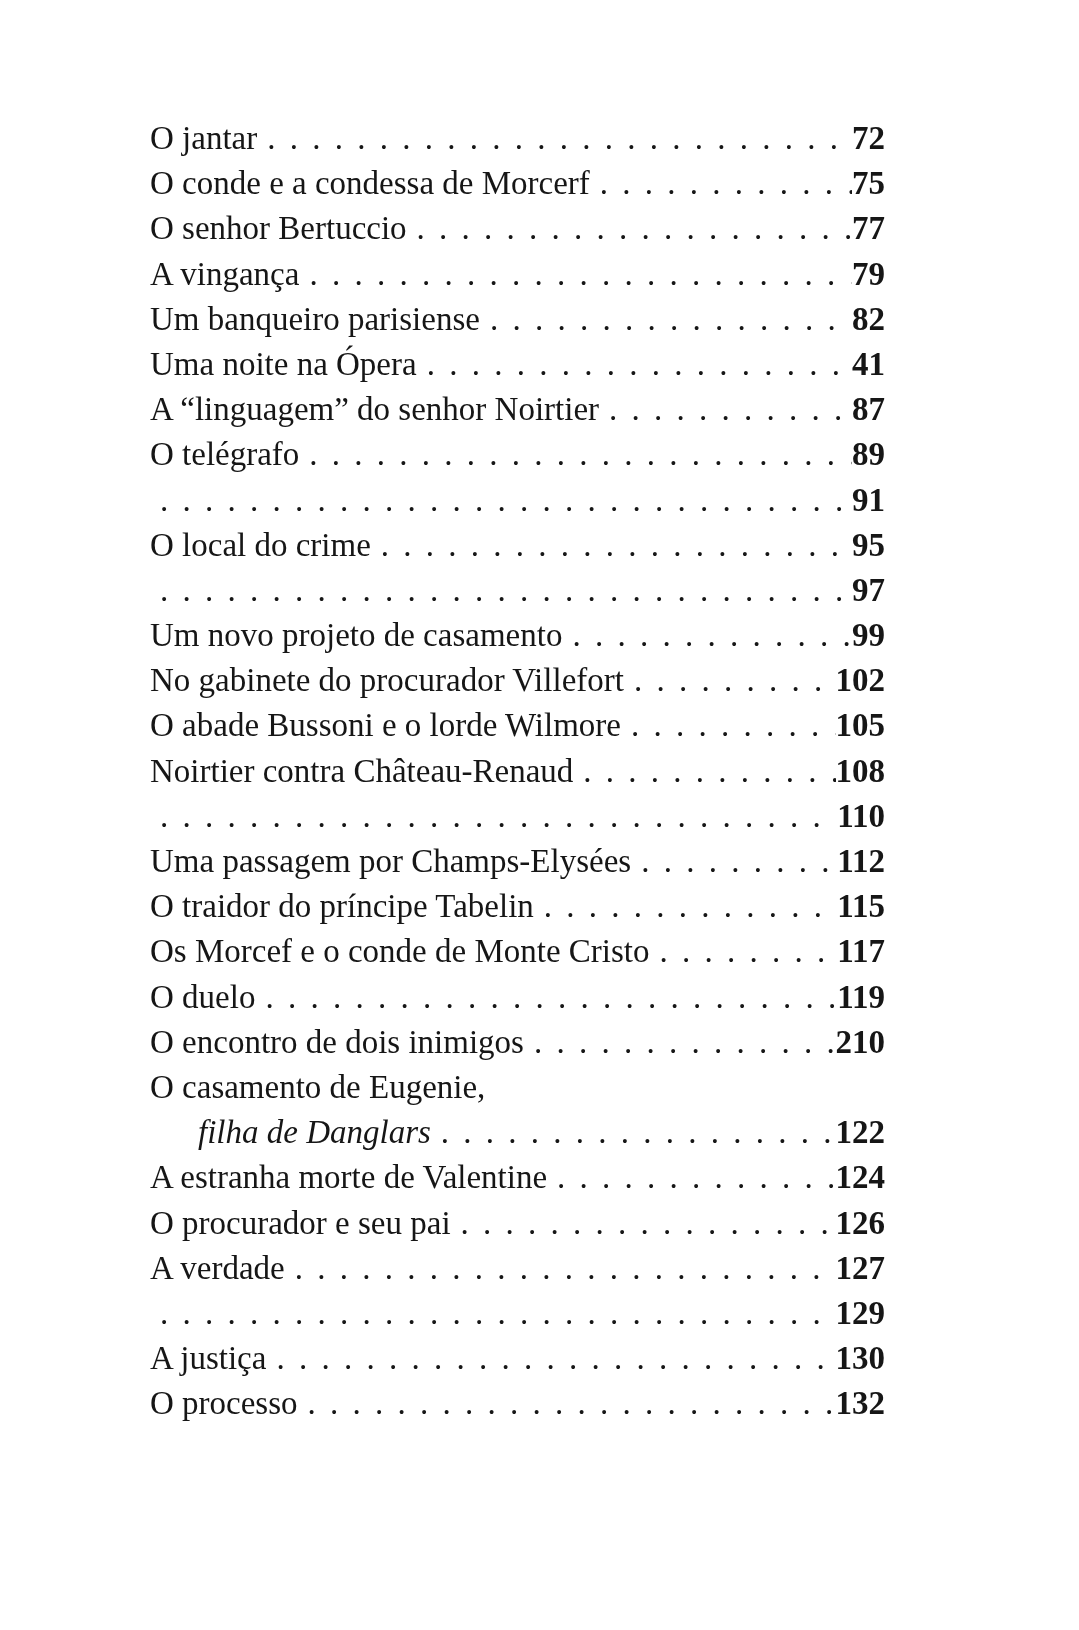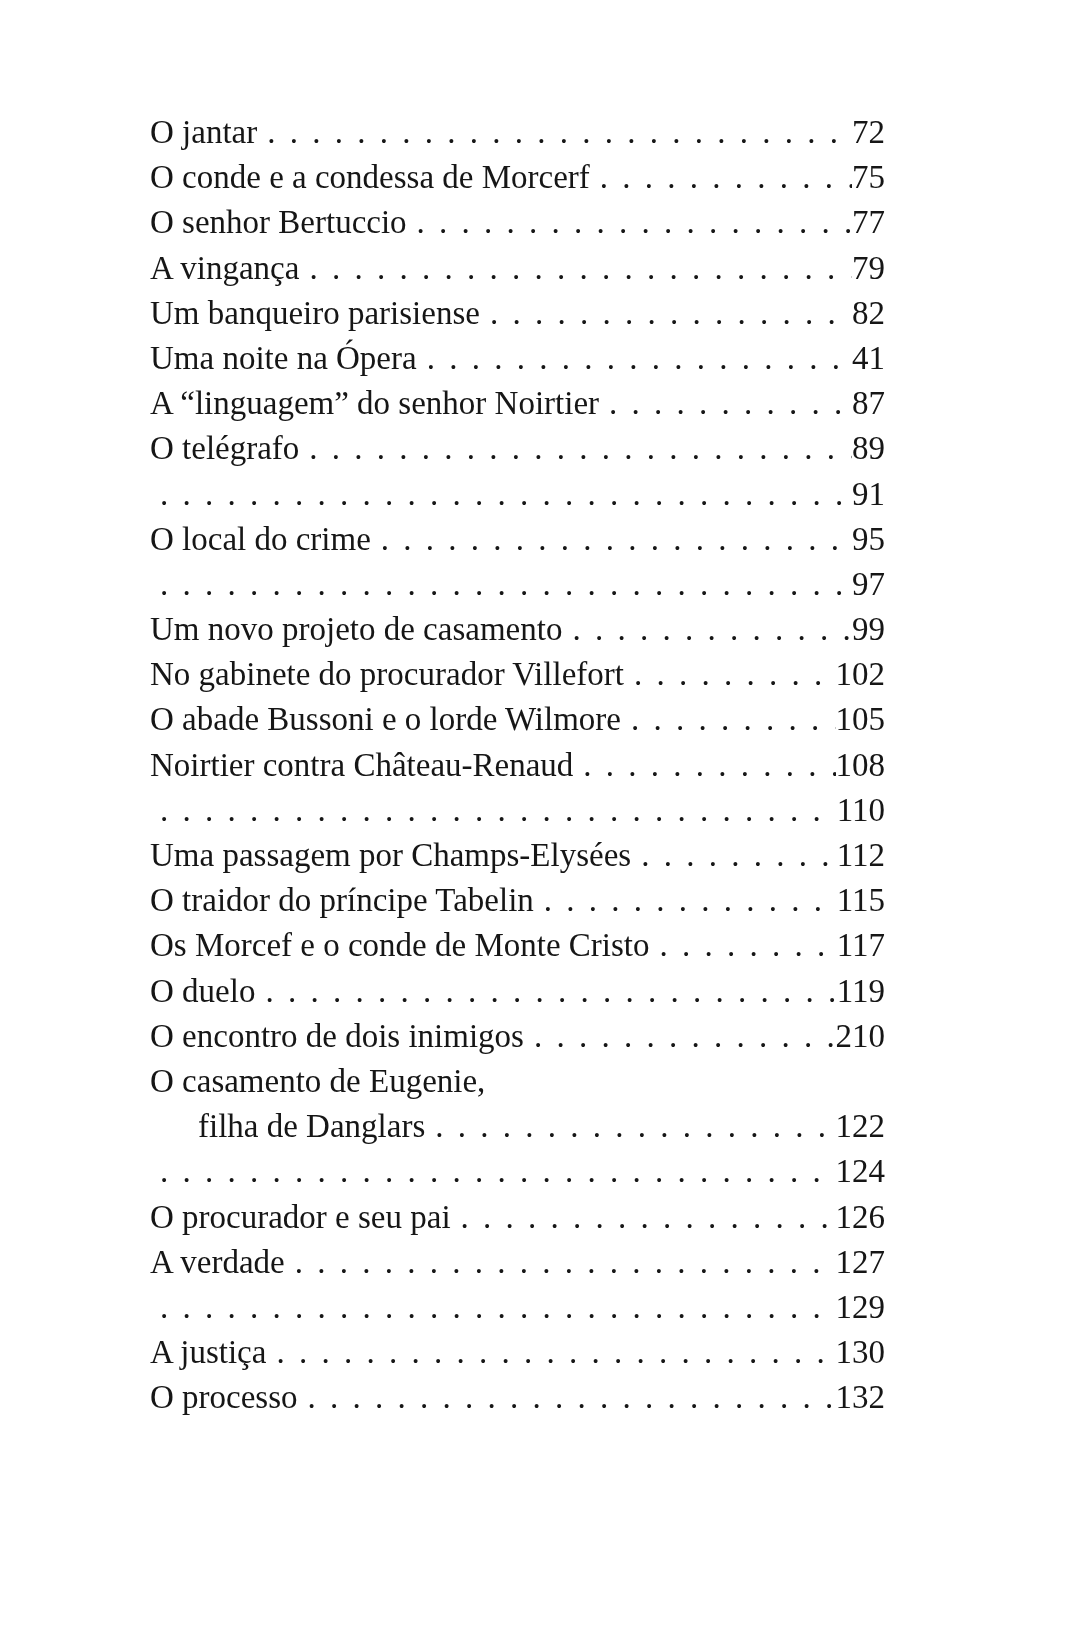--- a/index.html
+++ b/index.html
@@ -18,7 +18,7 @@
   .toc {
     position: absolute;
     left: 150px;
-    top: 110px;
+    top: 116px;
     width: 735px;
   }
   .row {

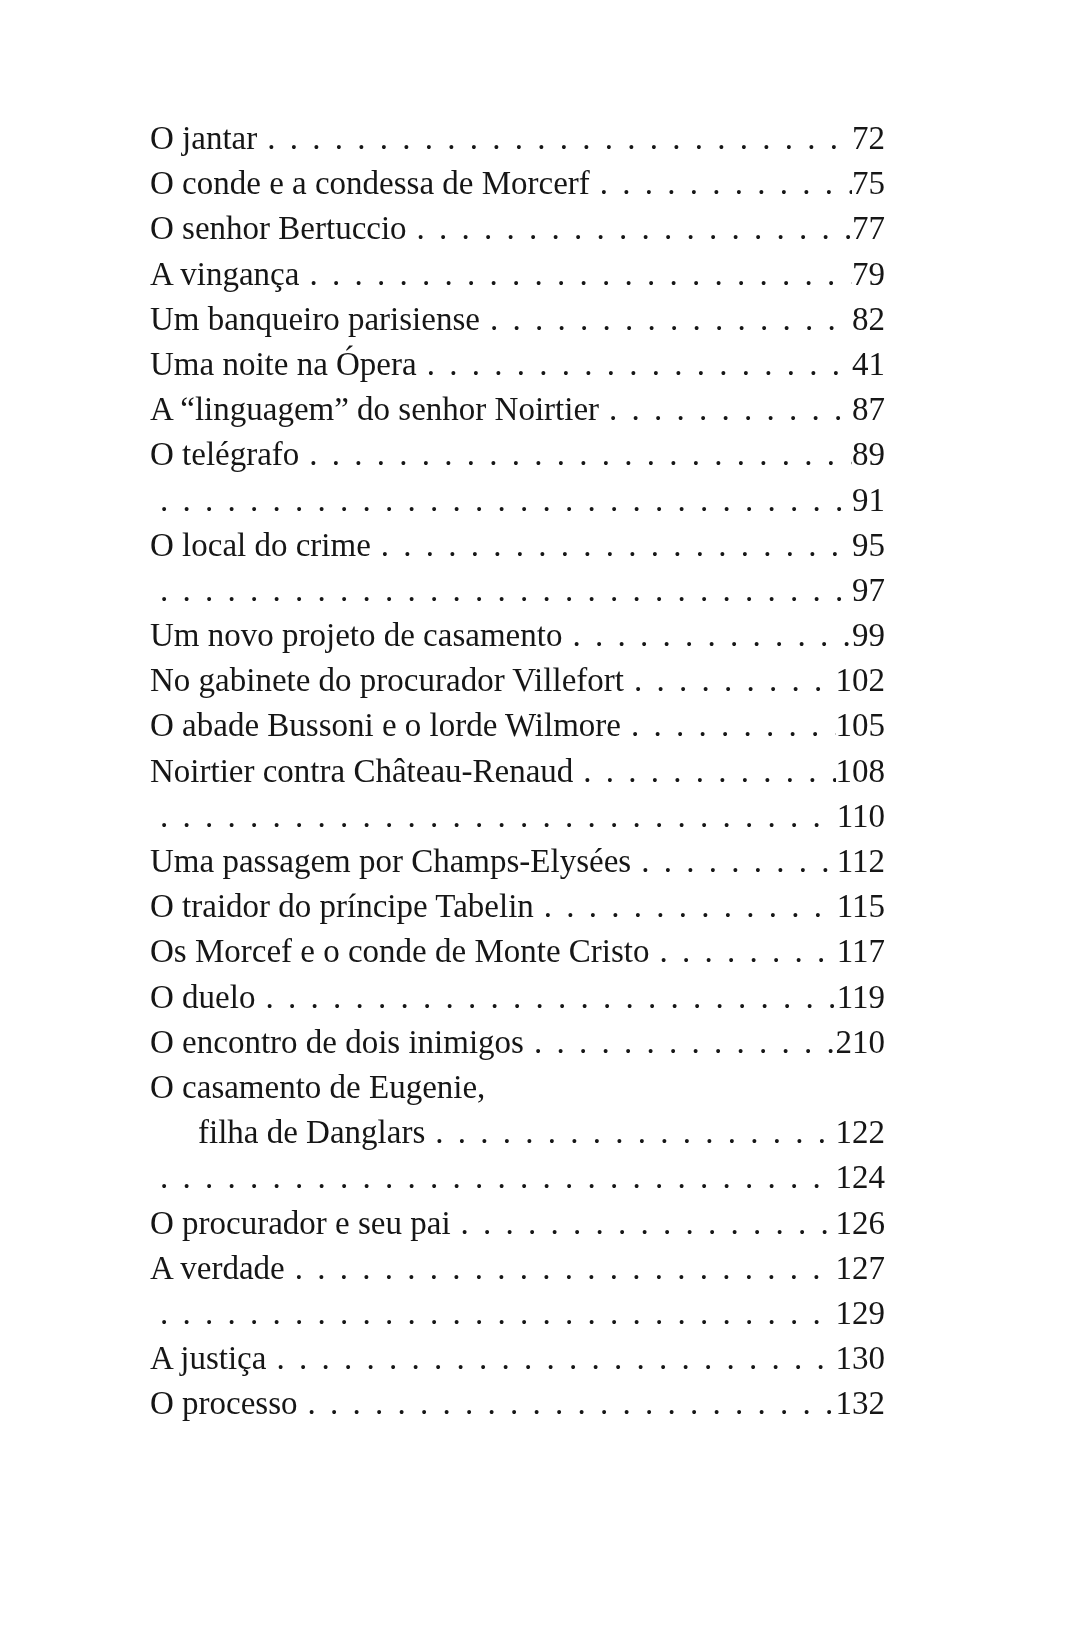--- a/index.html
+++ b/index.html
@@ -49,6 +49,7 @@
     flex-shrink: 0;
     white-space: nowrap;
     text-align: right;
+    font-weight: bold;
   }
 </style>
 </head>

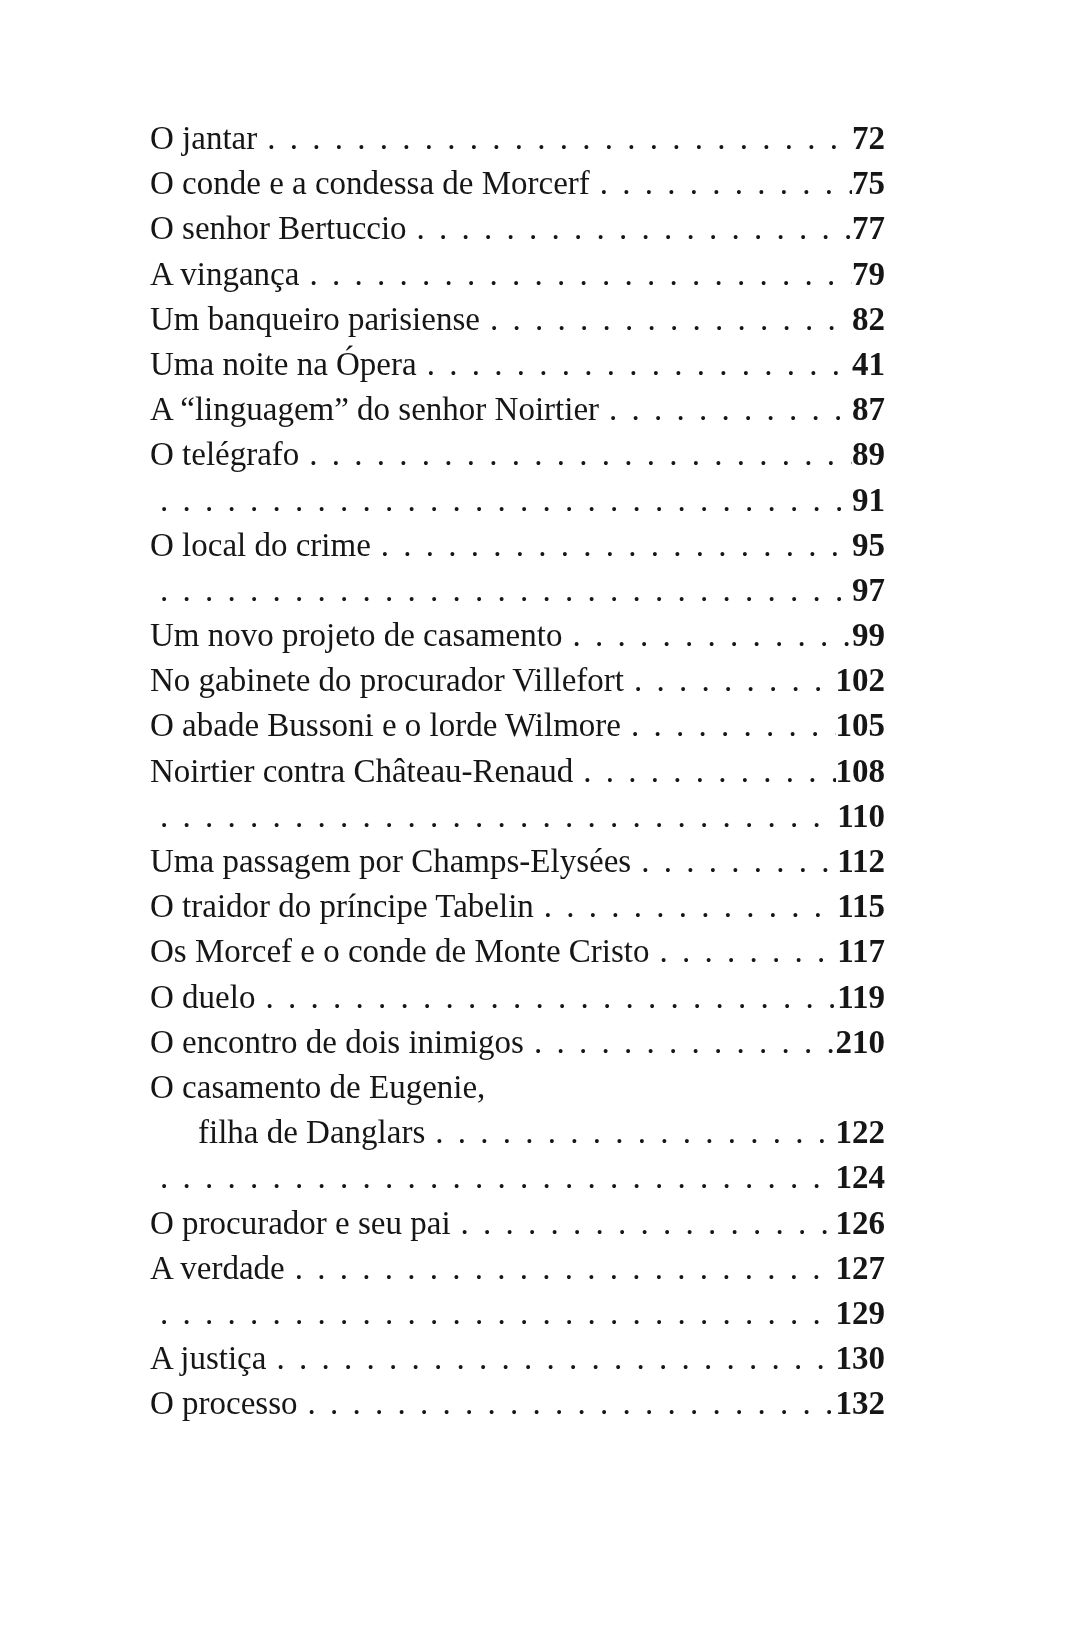--- a/index.html
+++ b/index.html
@@ -34,6 +34,7 @@
   }
   .row.continuation .title {
     padding-left: 48px;
+    font-style: italic;
   }
   .dots {
     flex: 1 1 auto;

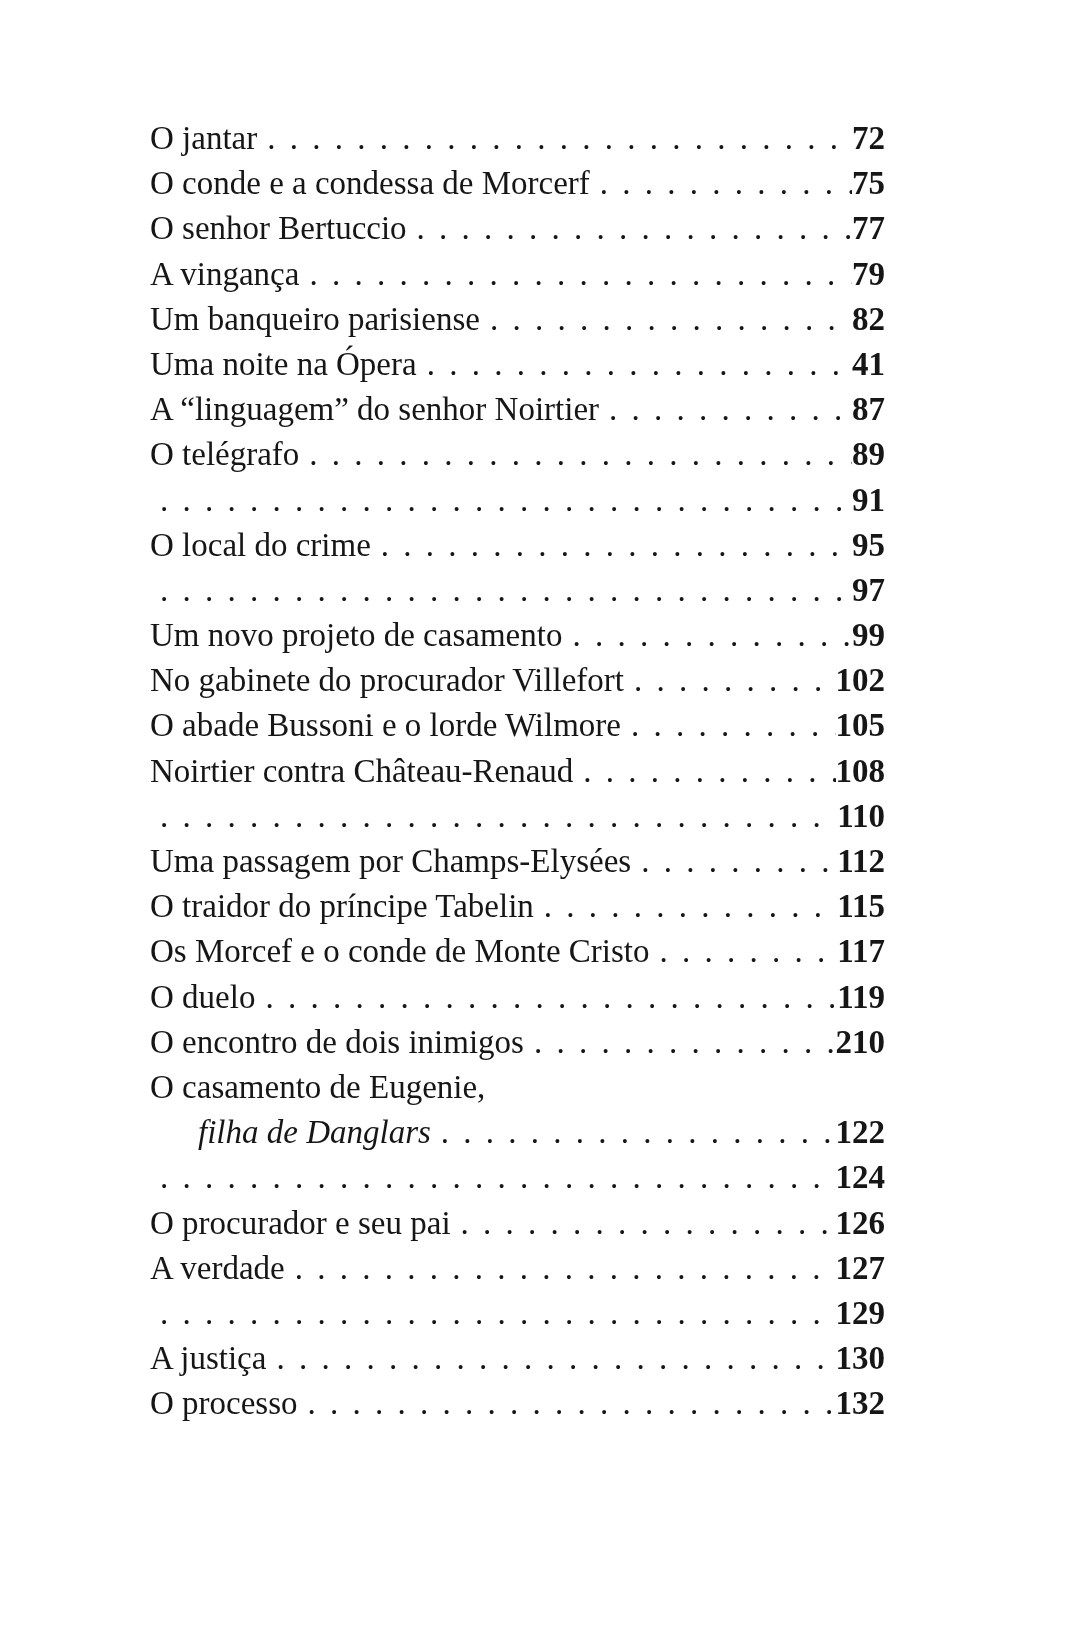--- a/index.html
+++ b/index.html
@@ -192,6 +192,7 @@
   </div>
 
   <div class="row">
+    <span class="title">A estranha morte de Valentine</span>
     <span class="dots" aria-hidden="true">. . . . . . . . . . . . . . . . . . . . . . . . . . . . . . . . . . . . . . . . . . . . . . . . . . . . . . . . . . . .</span>
     <span class="page-num">124</span>
   </div>

